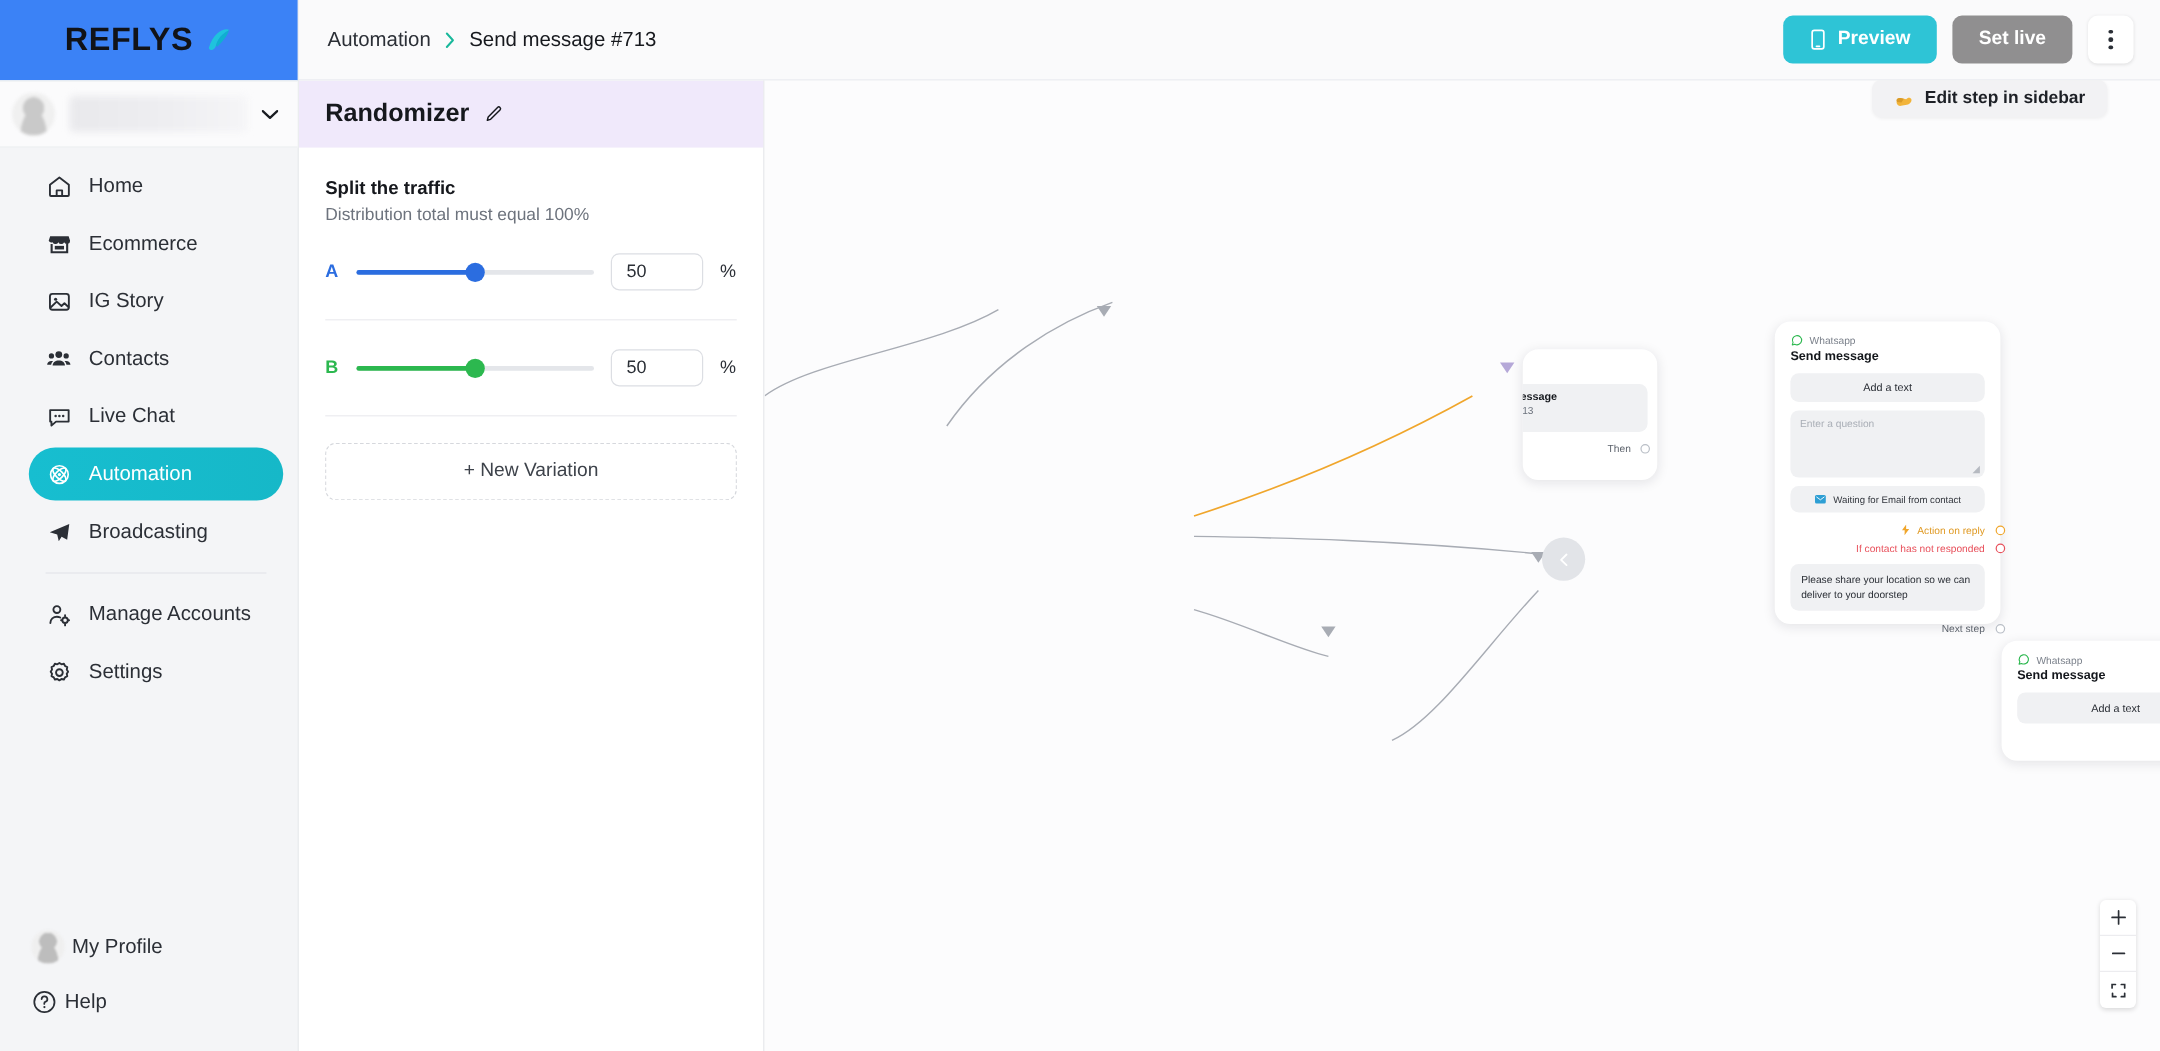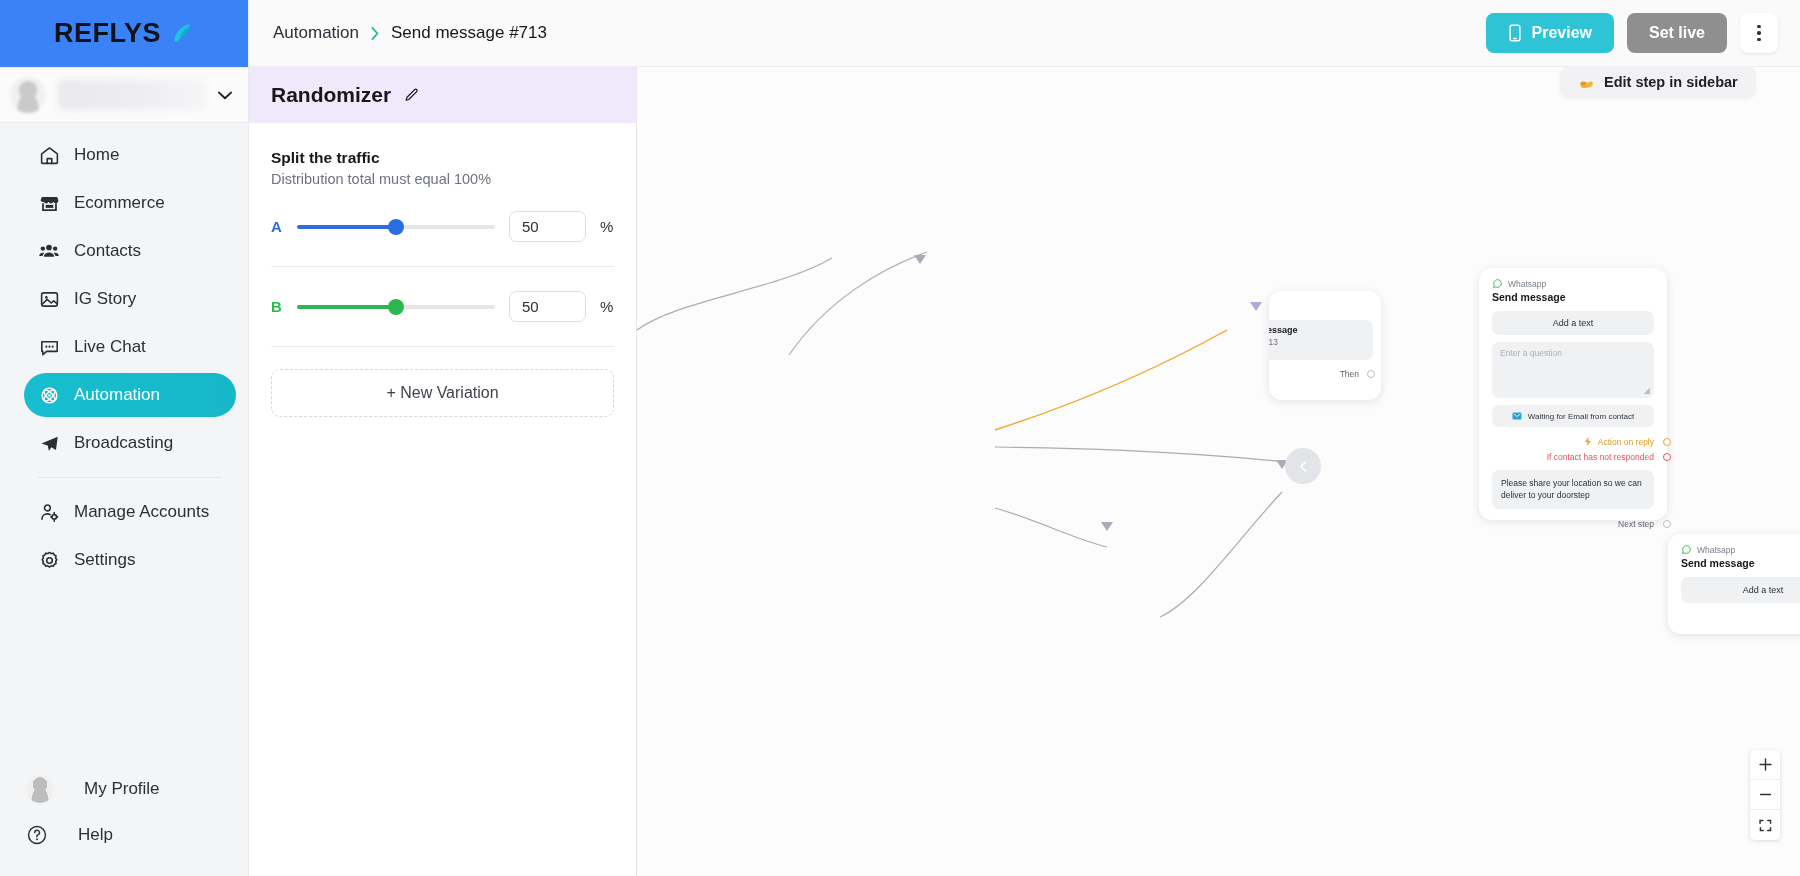--- a/index.html
+++ b/index.html
@@ -319,6 +319,17 @@
 
       <div class="nav-item">
         <span class="nav-ico">
+          <svg width="21" height="21" viewBox="0 0 24 24" fill="none" stroke="#2b2f36" stroke-width="1.8">
+              <rect x="3" y="4.4" width="18" height="15.2" rx="2.4"></rect>
+              <circle cx="8.4" cy="9.6" r="1.5" fill="#2b2f36" stroke="none"></circle>
+              <path d="M3.6 17.4 L9.4 11.8 L14 16 L16.8 13.4 L20.6 17" stroke-linecap="round" stroke-linejoin="round"></path>
+            </svg>
+        </span>
+        <span>IG Story</span>
+      </div>
+
+      <div class="nav-item">
+        <span class="nav-ico">
           <svg width="22" height="22" viewBox="0 0 24 24" fill="#2b2f36">
               <circle cx="12" cy="8.2" r="3.1"></circle>
               <circle cx="5.3" cy="9.4" r="2.4"></circle>
@@ -329,17 +340,6 @@
             </svg>
         </span>
         <span>Contacts</span>
-      </div>
-
-      <div class="nav-item">
-        <span class="nav-ico">
-          <svg width="21" height="21" viewBox="0 0 24 24" fill="none" stroke="#2b2f36" stroke-width="1.8">
-              <rect x="3" y="4.4" width="18" height="15.2" rx="2.4"></rect>
-              <circle cx="8.4" cy="9.6" r="1.5" fill="#2b2f36" stroke="none"></circle>
-              <path d="M3.6 17.4 L9.4 11.8 L14 16 L16.8 13.4 L20.6 17" stroke-linecap="round" stroke-linejoin="round"></path>
-            </svg>
-        </span>
-        <span>IG Story</span>
       </div>
 
       <div class="nav-item">

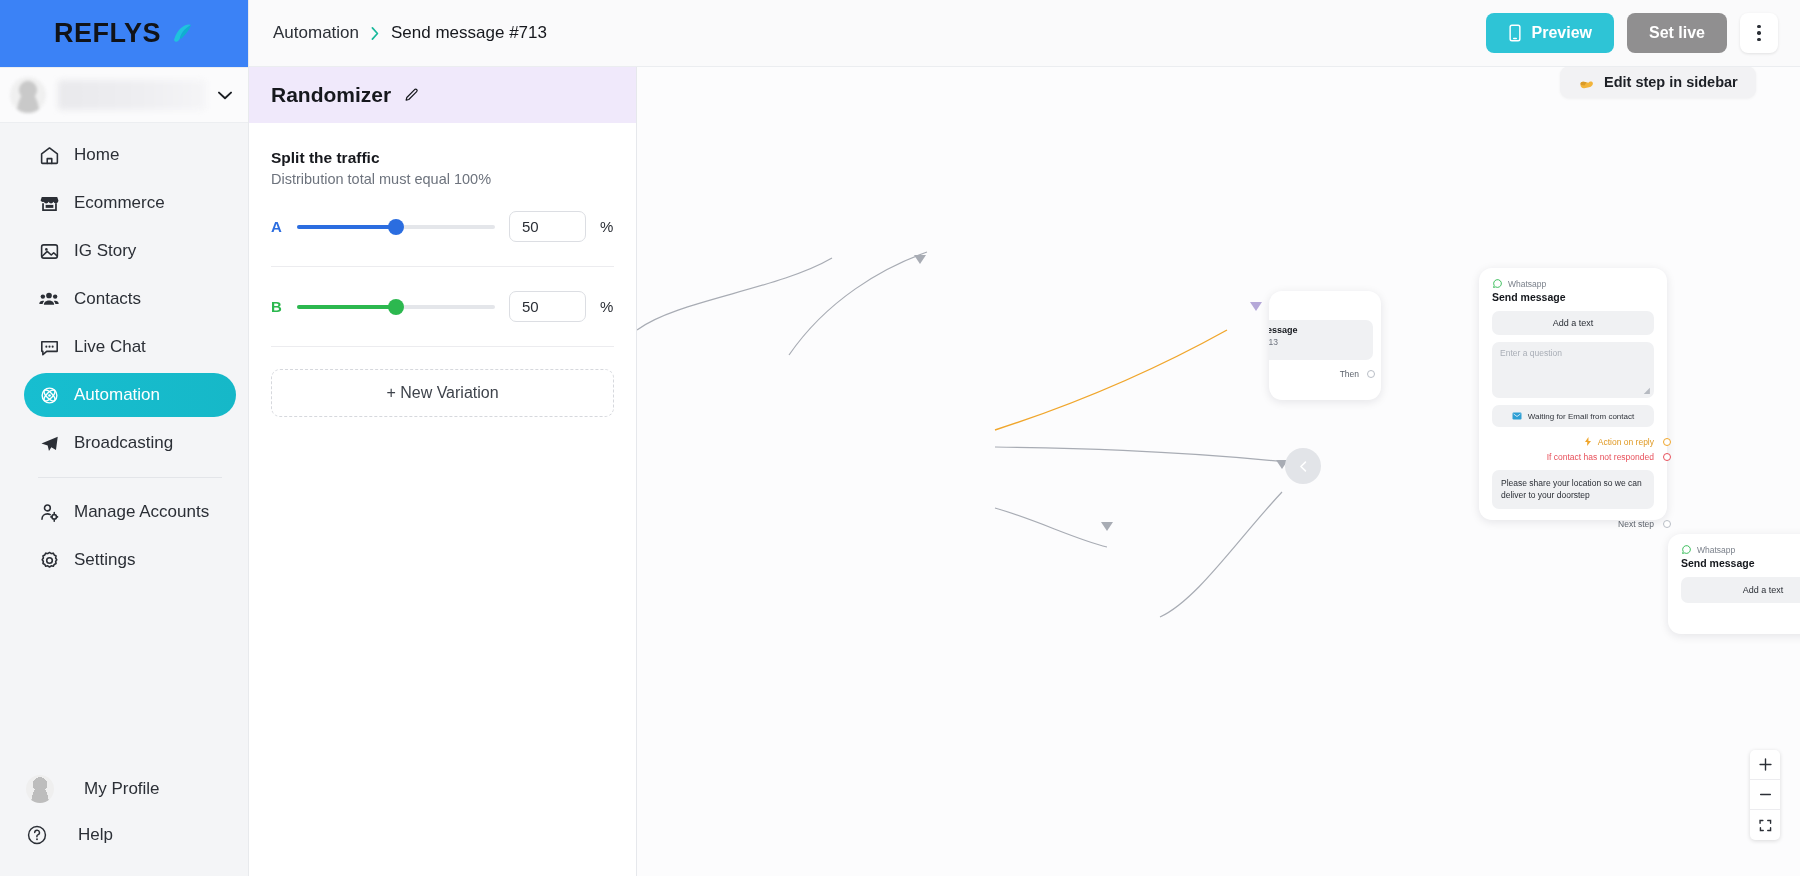--- a/index.html
+++ b/index.html
@@ -69,7 +69,7 @@
 
   .sidebar-bottom { margin-top: auto; padding: 0 12px 18px 12px; }
   .bot-item {
-    display: flex; align-items: center; gap: 30px;
+    display: flex; align-items: center; gap: 6px;
     height: 46px; padding: 0 14px; border-radius: 22px;
     cursor: pointer; color: #2b2f36; font-size: 17px;
   }

